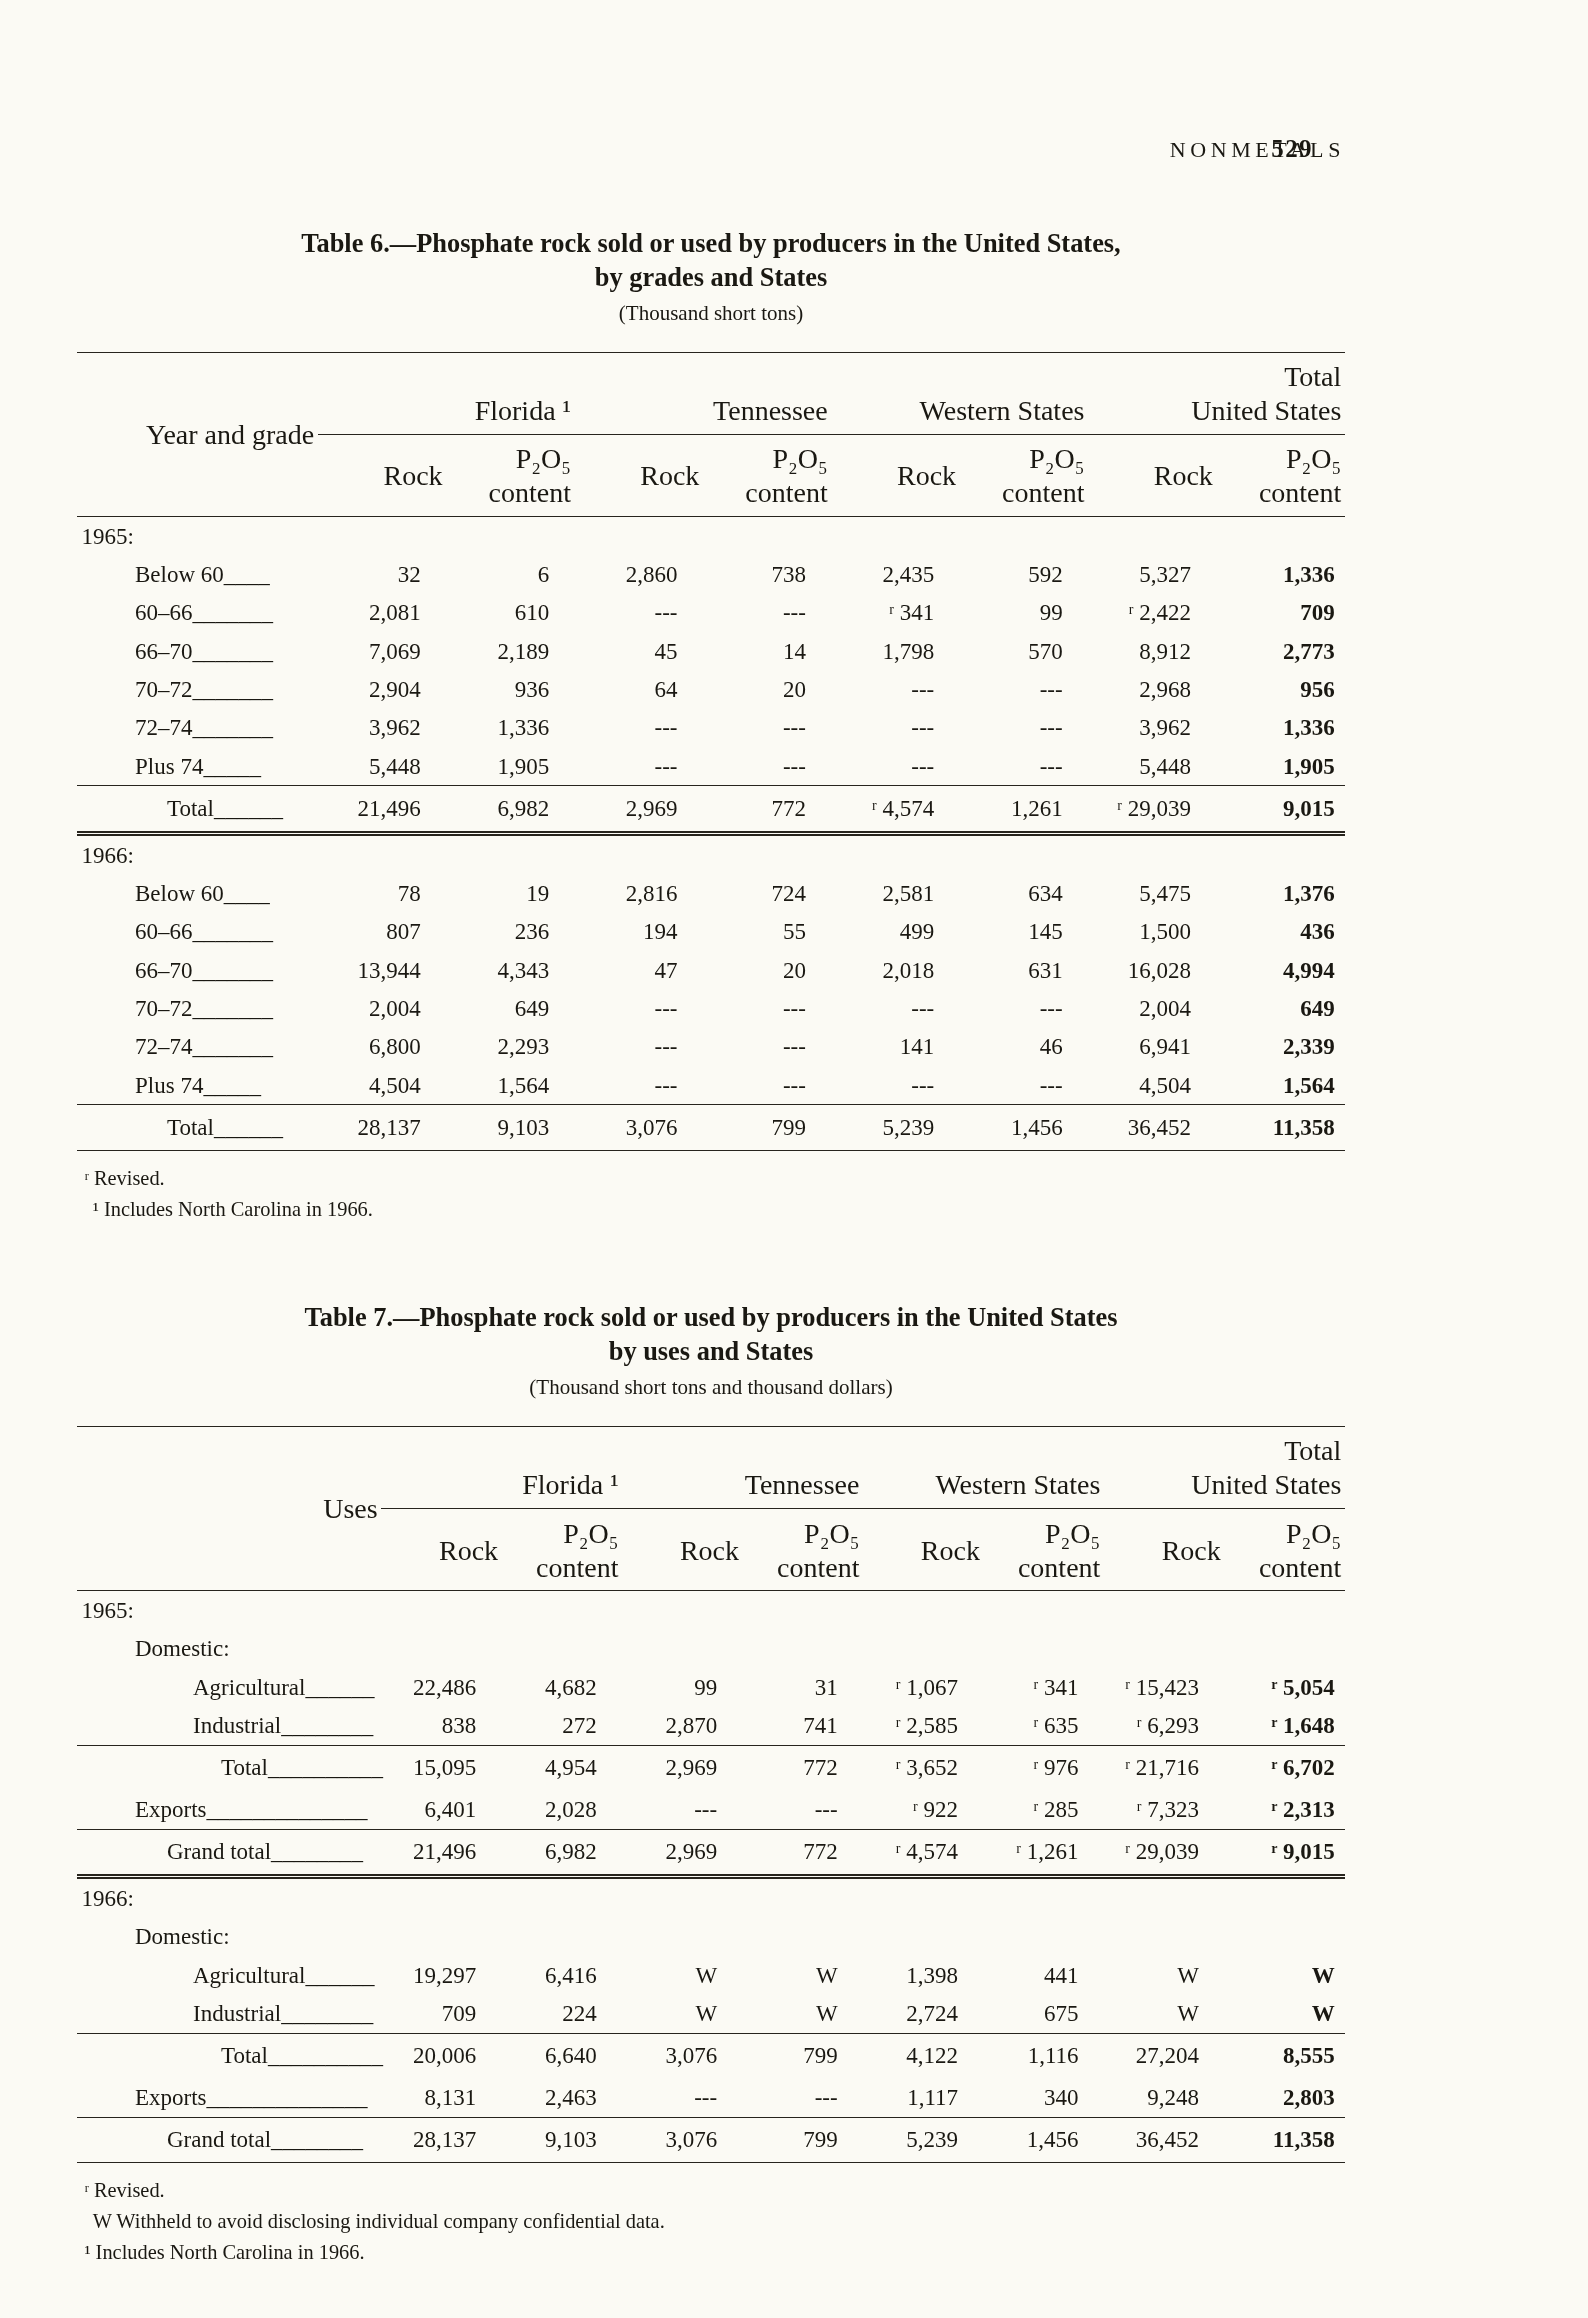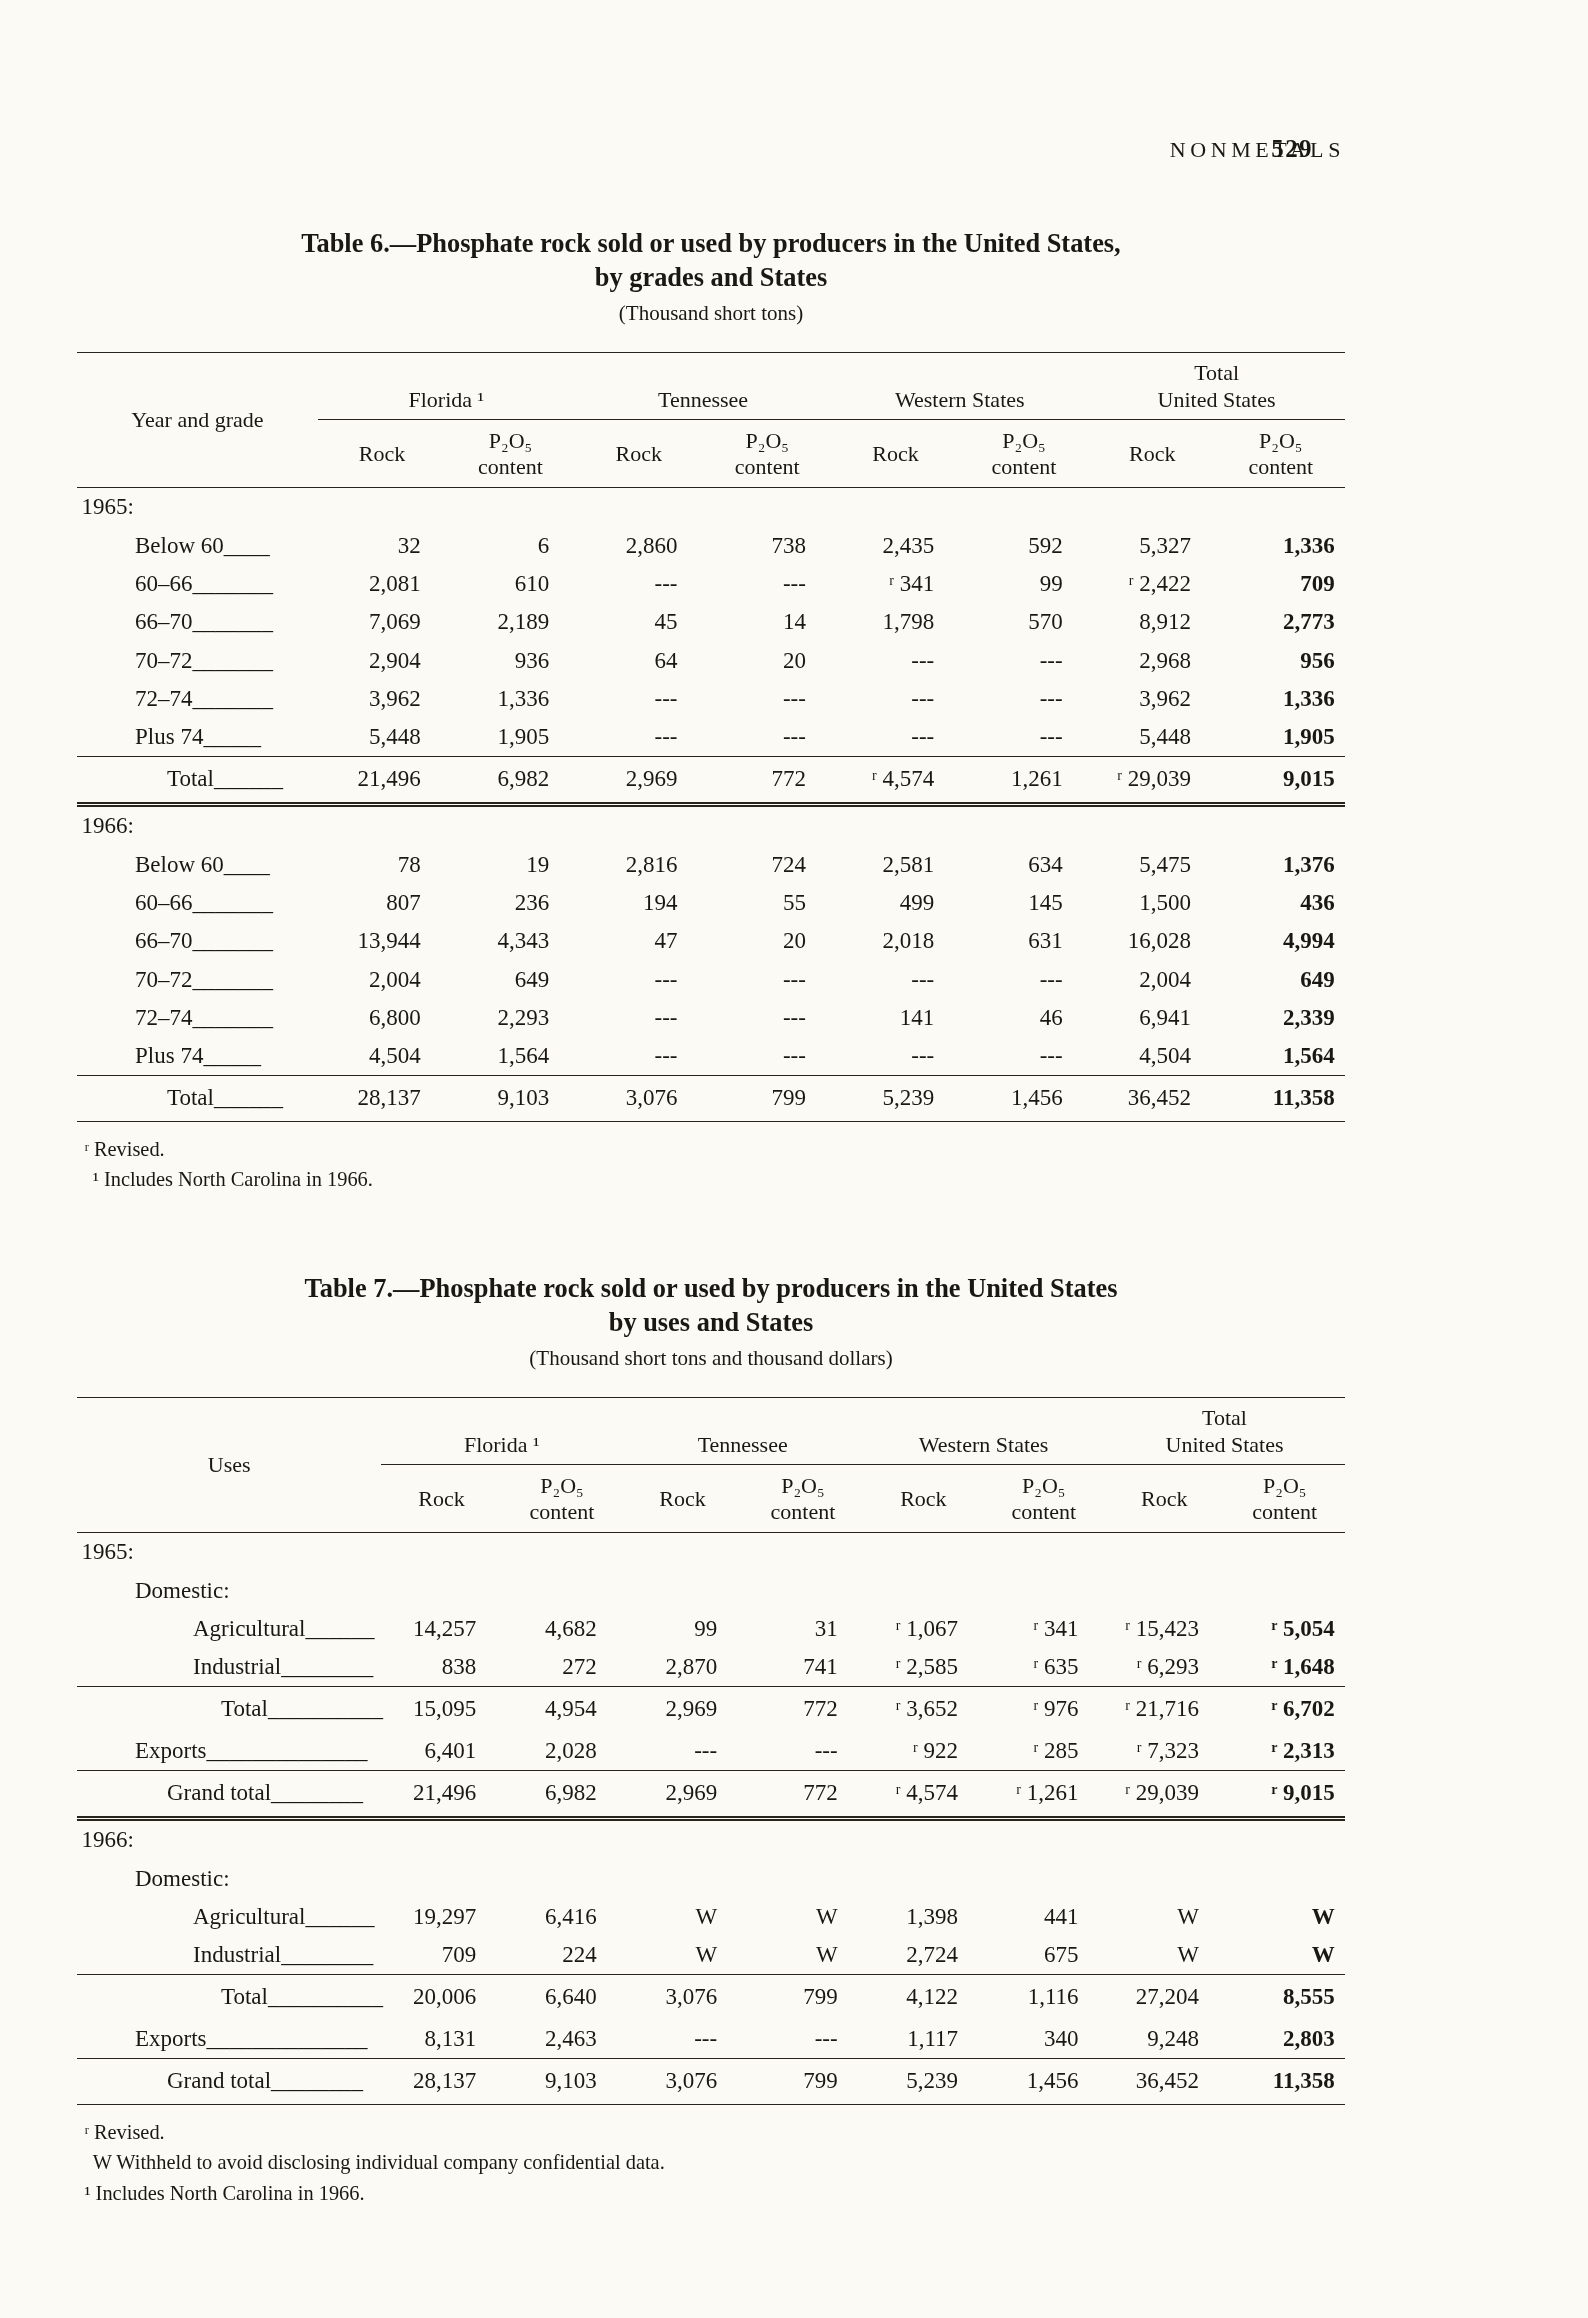--- a/index.html
+++ b/index.html
@@ -56,8 +56,8 @@
 
   thead th {
     font-weight: normal;
-    font-size: 22px;
-    text-align: center;
+    font-size: 28px;
+    text-align: right;
     vertical-align: bottom;
     white-space: pre-line;
     padding: 7.4px 3.7px 5.6px 3.7px;

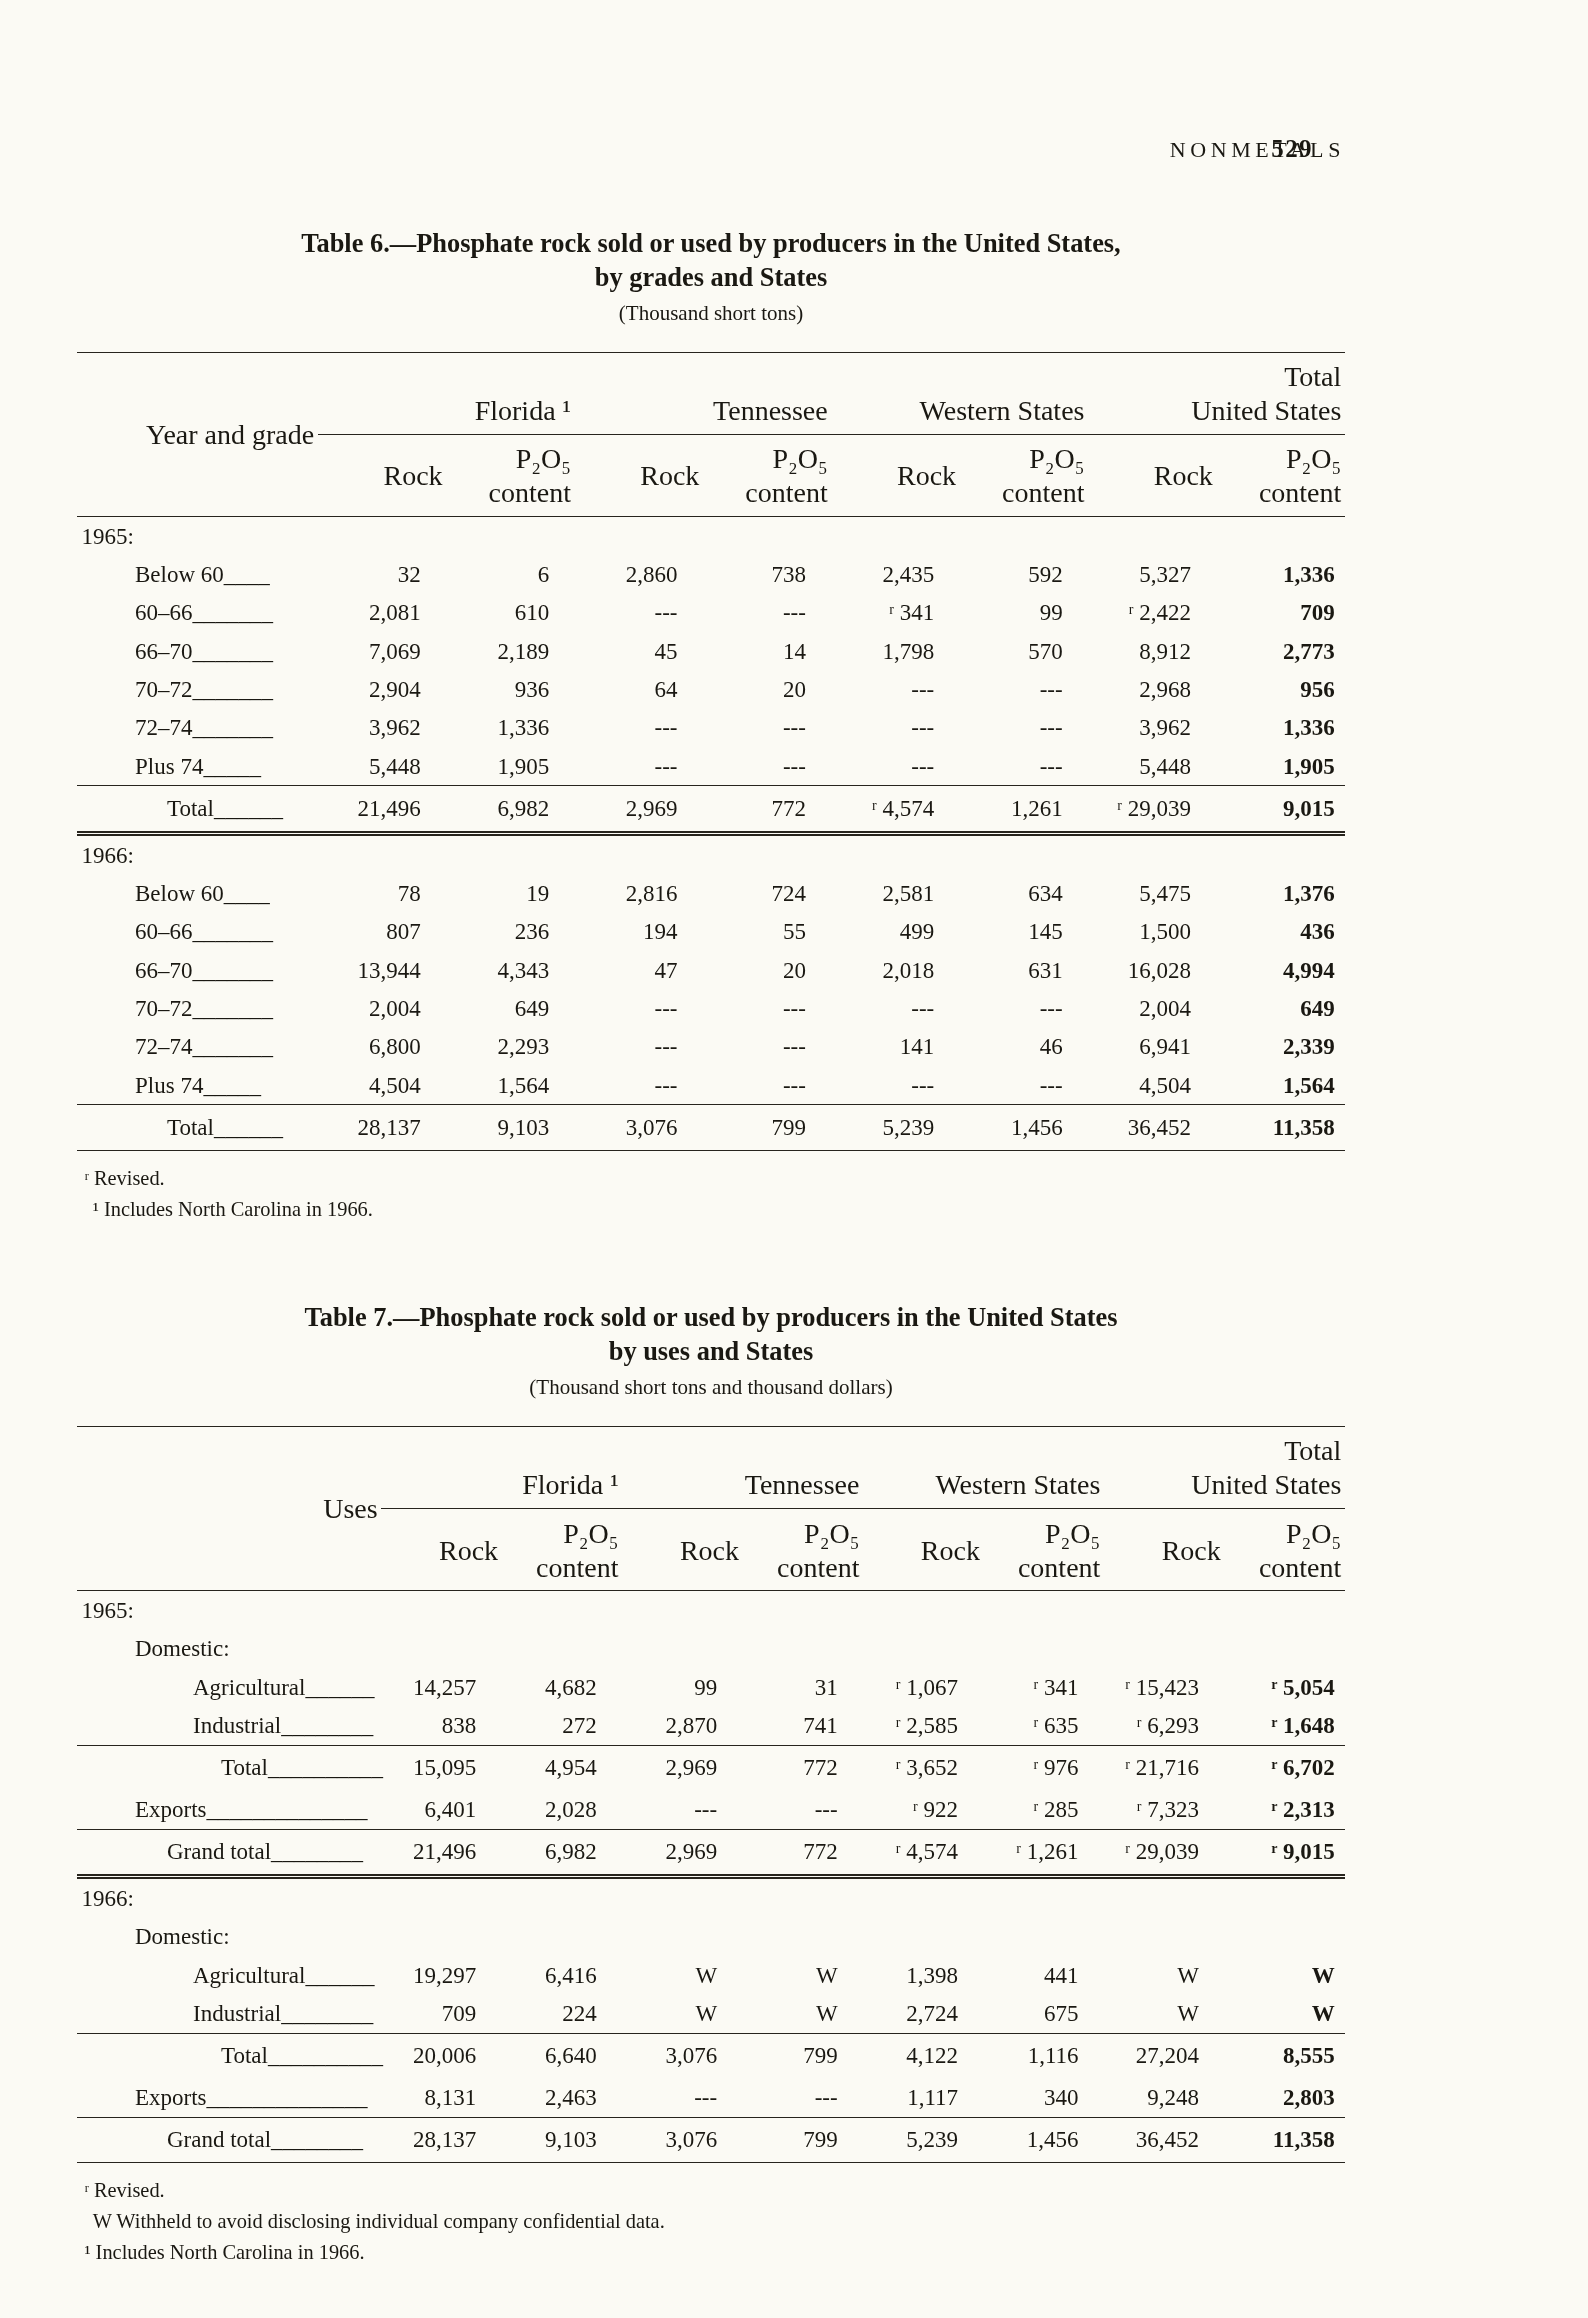--- a/index.html
+++ b/index.html
@@ -363,7 +363,7 @@
             </tr>
             <tr class="row-data">
               <td class="stub ind-4">Agricultural______</td>
-              <td class="num">14,257</td>
+              <td class="num">22,486</td>
               <td class="num">4,682</td>
               <td class="num">99</td>
               <td class="num">31</td>

